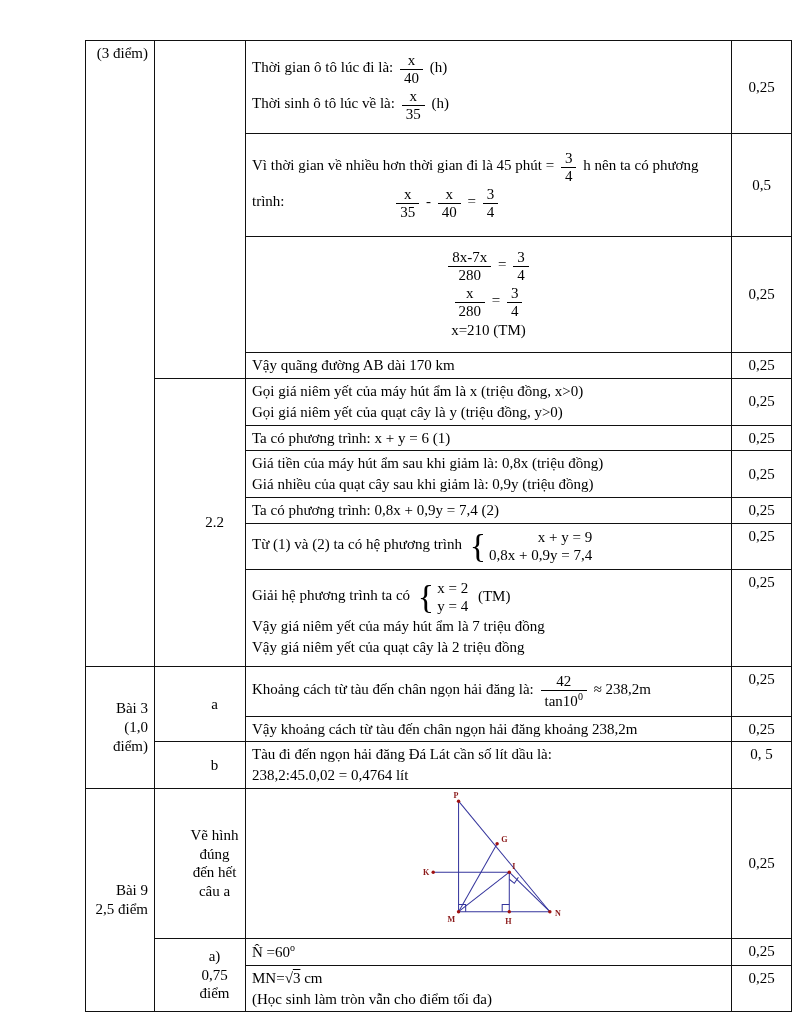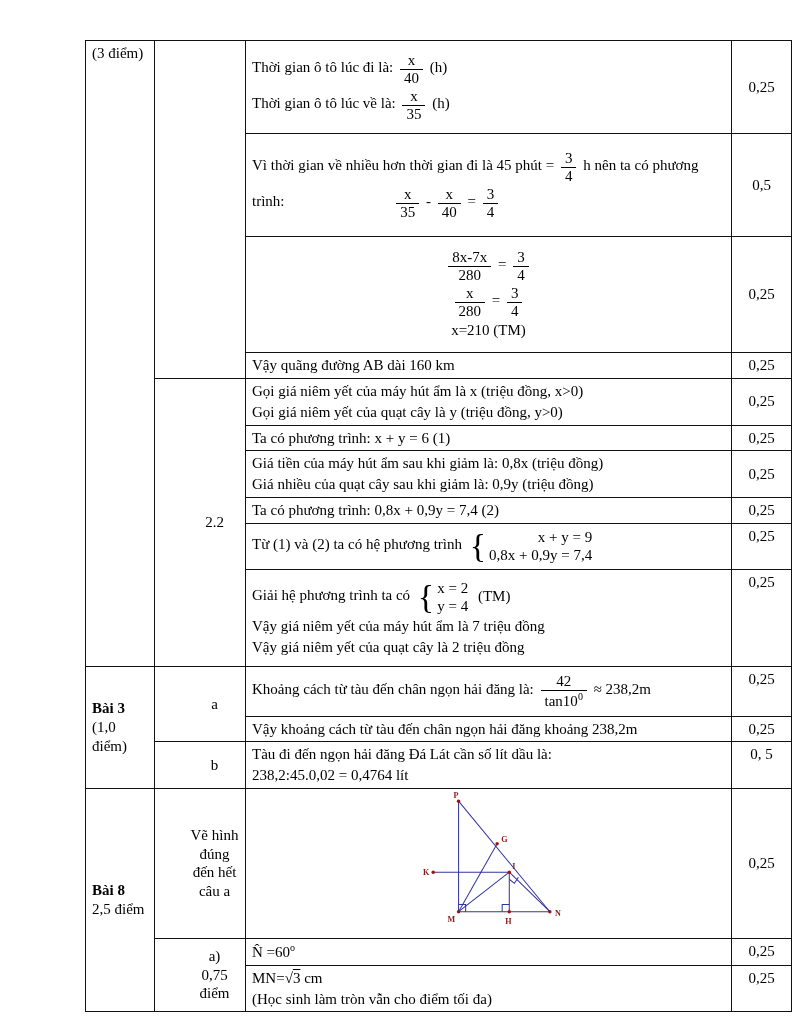--- a/index.html
+++ b/index.html
@@ -7,7 +7,7 @@
   .sheet{position:relative;width:792px;height:1024px;background:#fff;overflow:hidden;}
   table.grid{position:absolute;left:85px;top:40px;width:625px;border-collapse:collapse;table-layout:fixed;}
   td{border:1px solid #111;font-size:15px;line-height:1.25;padding:1px 6px;vertical-align:middle;overflow:hidden;}
-  .c1{text-align:left;width:56px;}
+  .c1{text-align:right;width:56px;}
   .c2{text-align:center;width:49px;padding-left:35px;}
   .content{width:473px;margin-left:8px;}
   .pts{text-align:center;width:47px;}

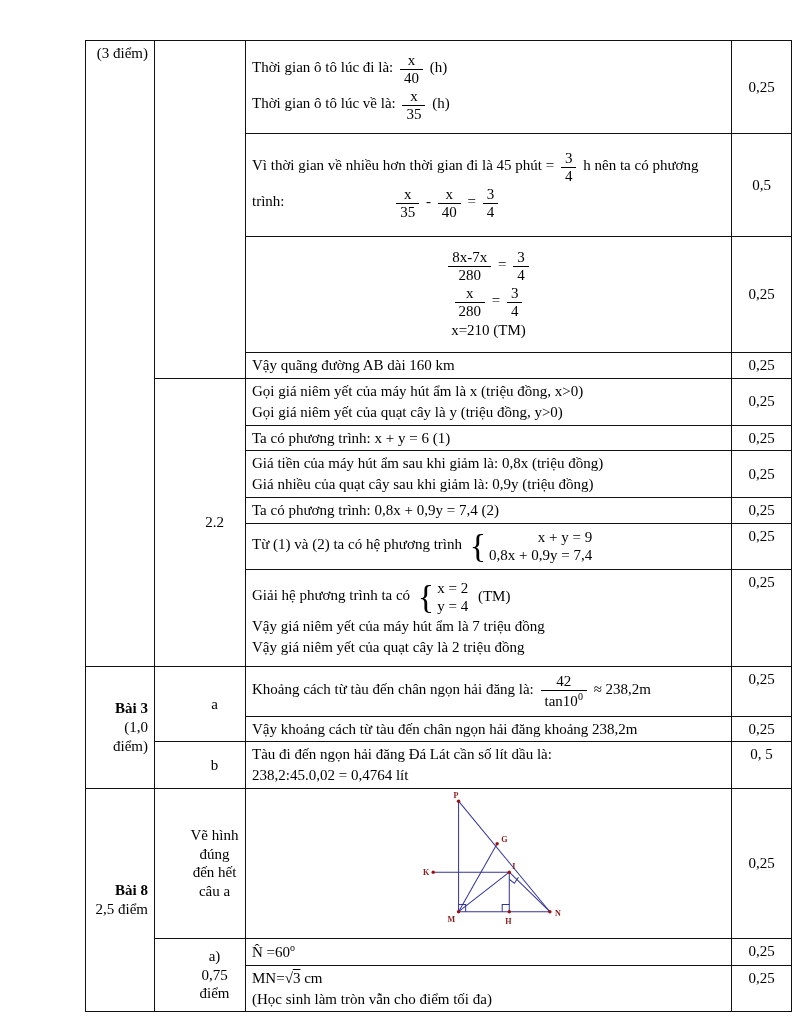--- a/index.html
+++ b/index.html
@@ -53,7 +53,7 @@
         <span>(h)</span>
       </div>
       <div class="line">
-        <span>Thời gian ô tô lúc về là:</span>
+        <span>Thời sinh ô tô lúc về là:</span>
         <span class="frac"><span class="num">x</span><span class="den">35</span></span>
         <span>(h)</span>
       </div>

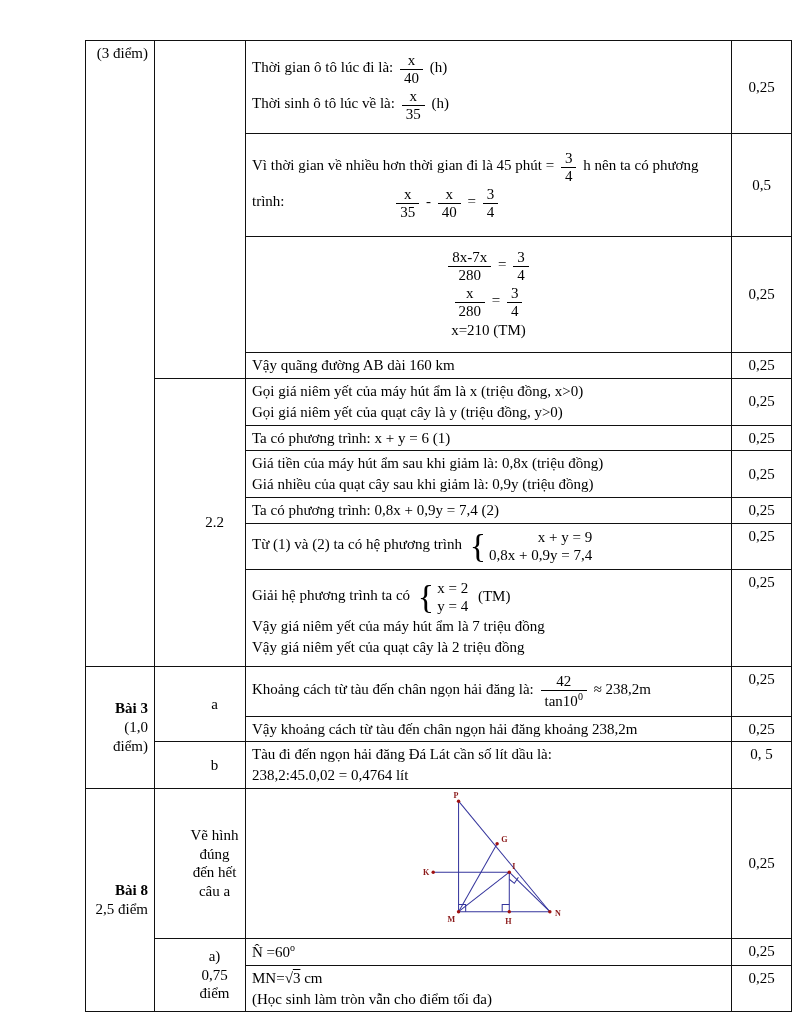--- a/index.html
+++ b/index.html
@@ -101,7 +101,7 @@
 
   <tr class="h4">
     <td class="content">
-      <div class="line">Vậy quãng đường AB dài 160 km</div>
+      <div class="line">Vậy quãng đường AB dài 170 km</div>
     </td>
     <td class="pts">0,25</td>
   </tr>

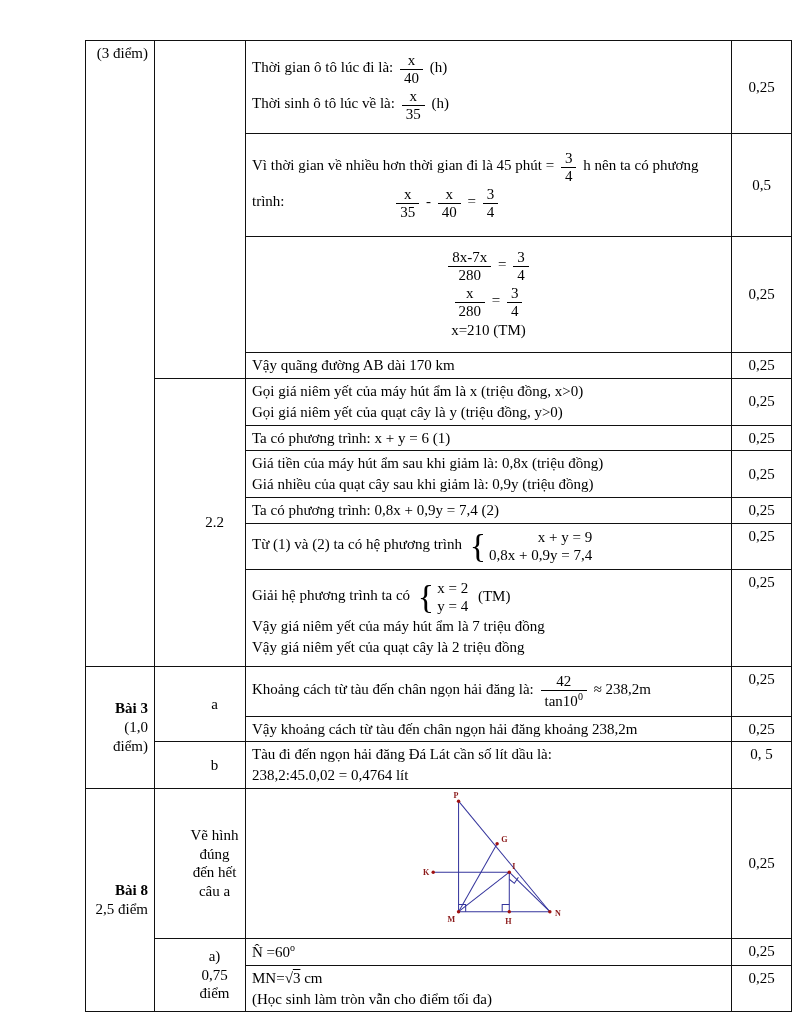--- a/index.html
+++ b/index.html
@@ -12,7 +12,7 @@
   .content{width:473px;margin-left:8px;}
   .pts{text-align:center;width:47px;}
   .vtop{vertical-align:top;padding-top:3px;}
-  .bold{font-weight:bold;}
+  .bold{font-weight:normal;}
   .italic{}
   .center{text-align:center;}
   .line{margin:2px 0;}

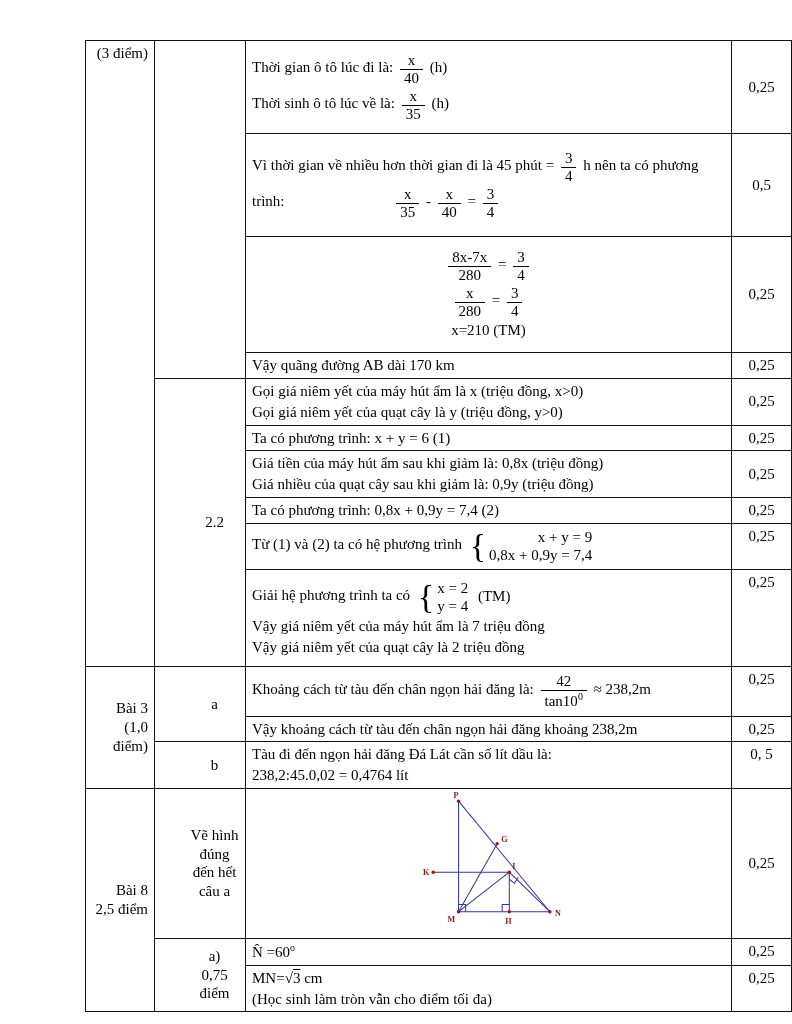--- a/index.html
+++ b/index.html
@@ -206,7 +206,7 @@
 
   <tr class="h14">
     <td class="c1" rowspan="3">
-      <div class="bold">Bài 8</div>
+      <div class="bold">Bài 9</div>
       <div>2,5 điểm</div>
     </td>
     <td class="c2">Vẽ hình đúng đến hết câu a</td>

